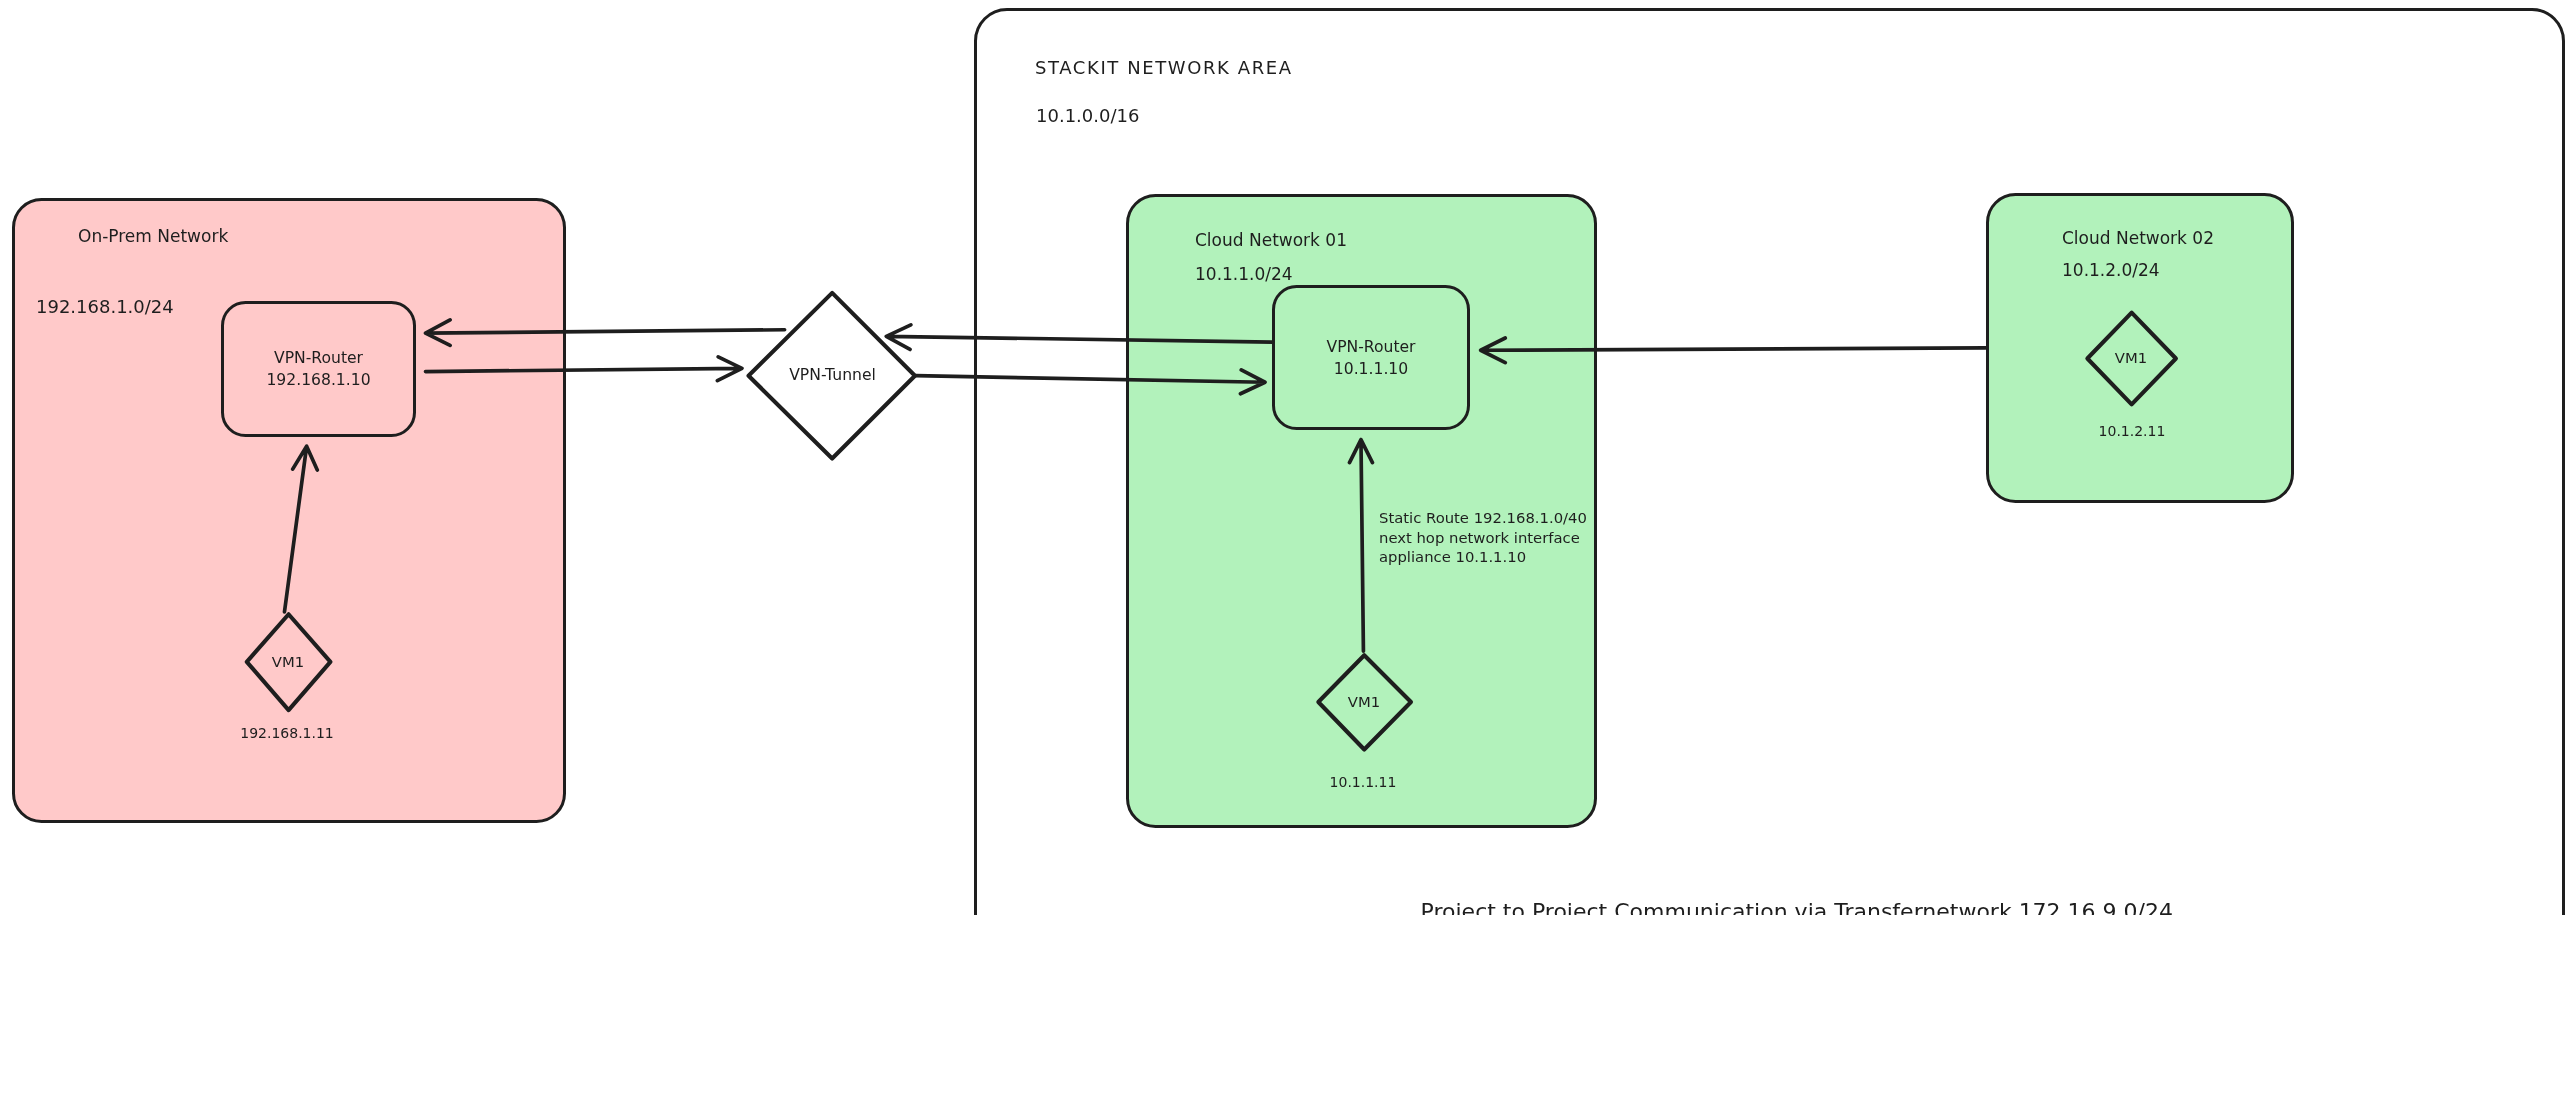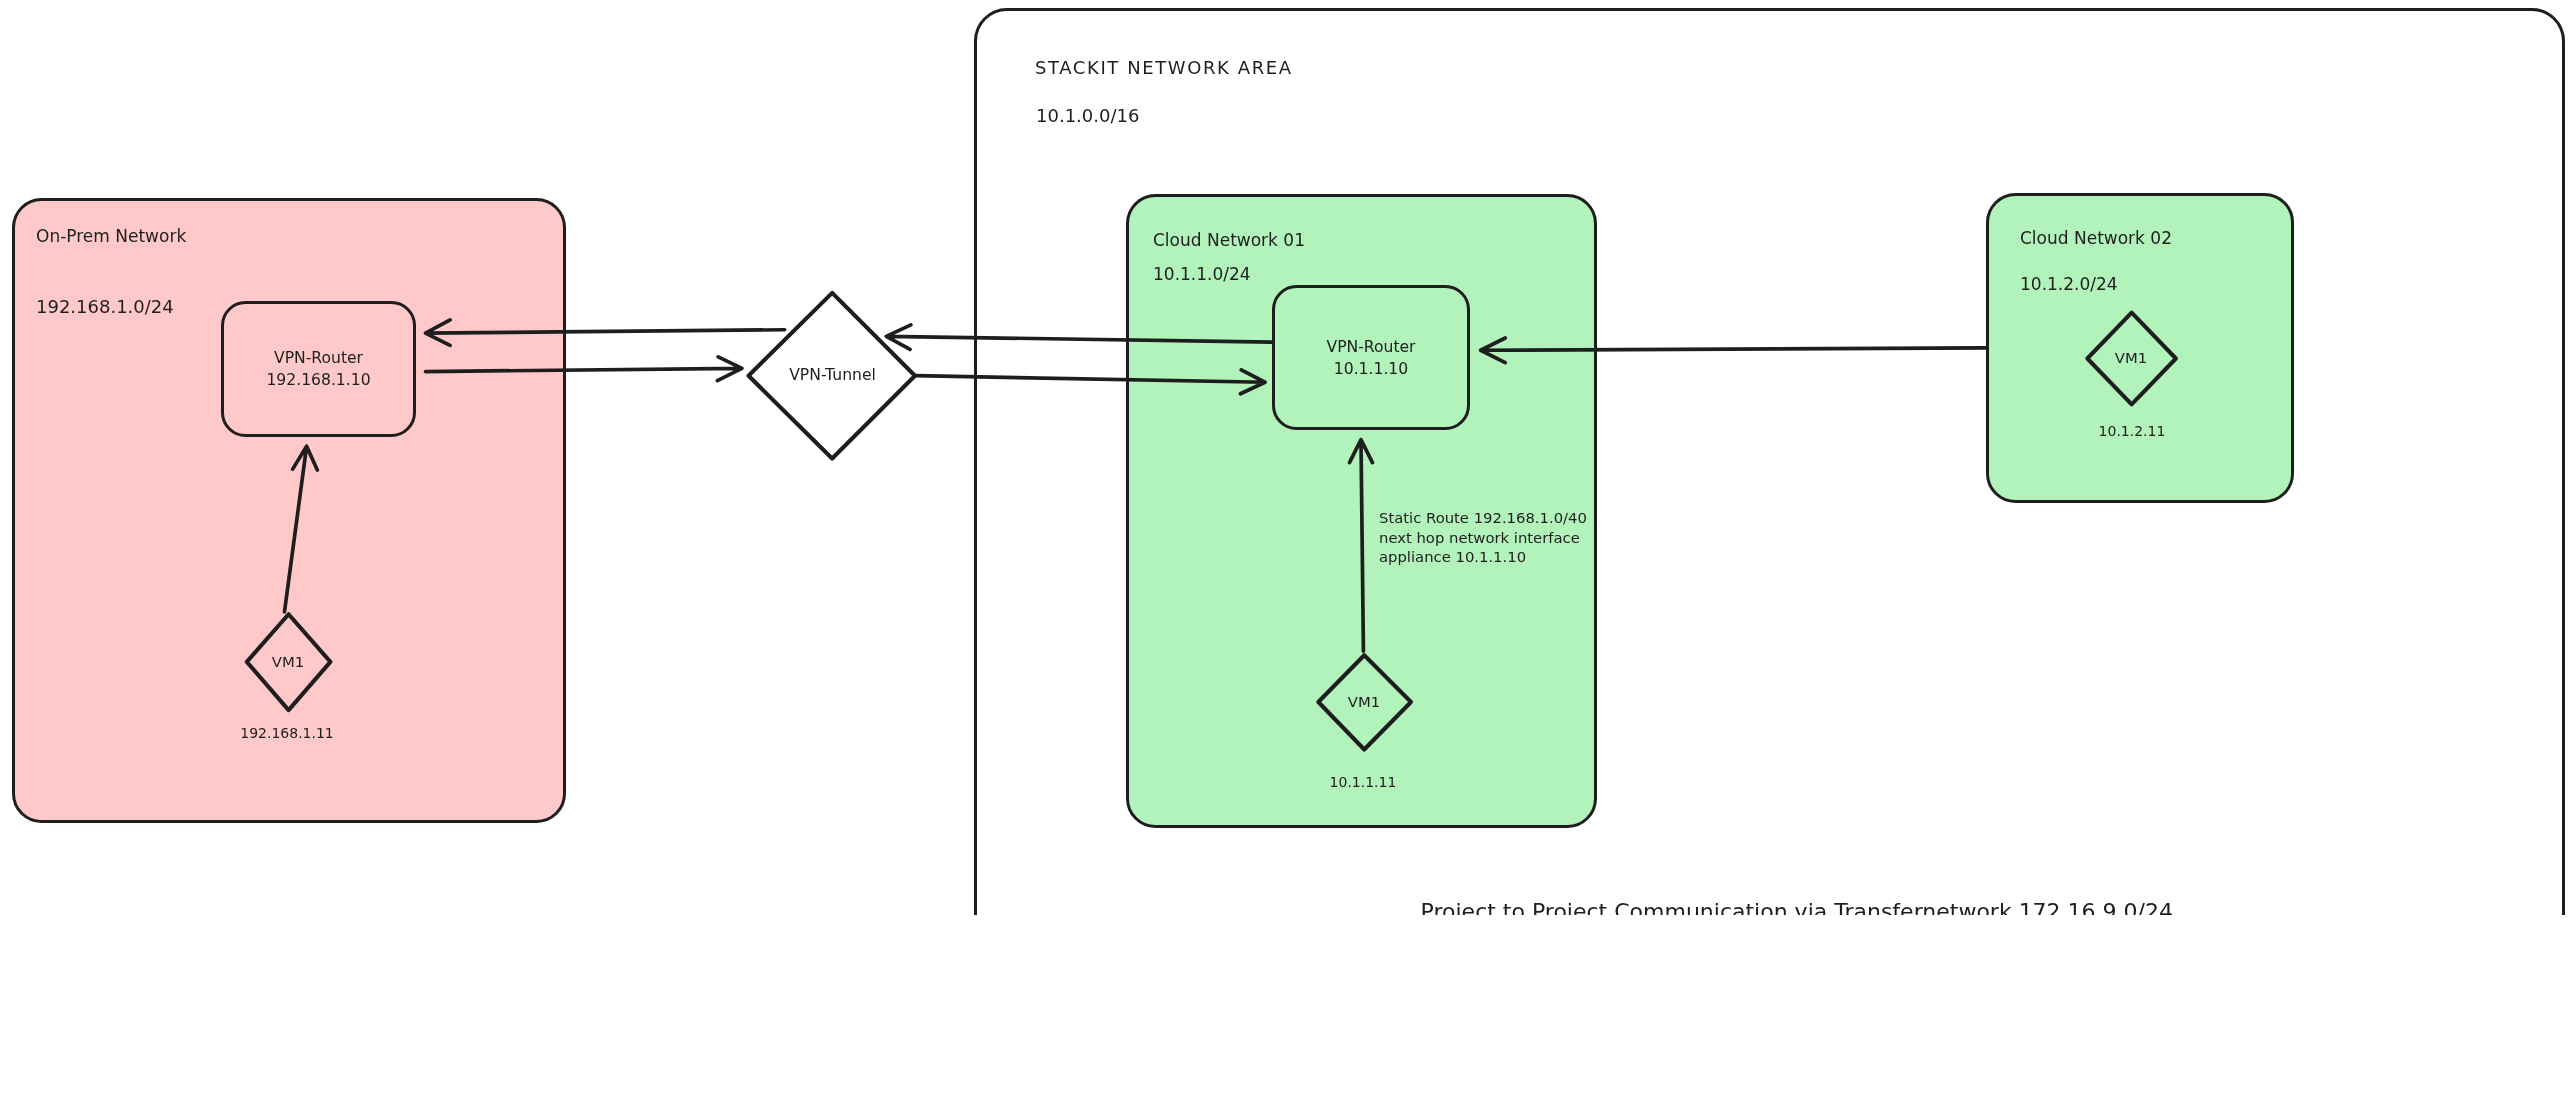--- a/index.html
+++ b/index.html
@@ -13,7 +13,7 @@
         display:flex;flex-direction:column;align-items:center;justify-content:center;background:transparent;}
   .node span{font-size:15.6px;line-height:22px;white-space:nowrap;}
   .t{position:absolute;white-space:nowrap;}
-  .title{font-size:17px;}
+  .title{font-size:17px;margin-left:42px;}
   .cidr{font-size:18px;}
   .caps{font-size:18px;letter-spacing:1.6px;}
   .note{font-size:14.8px;line-height:19.7px;}

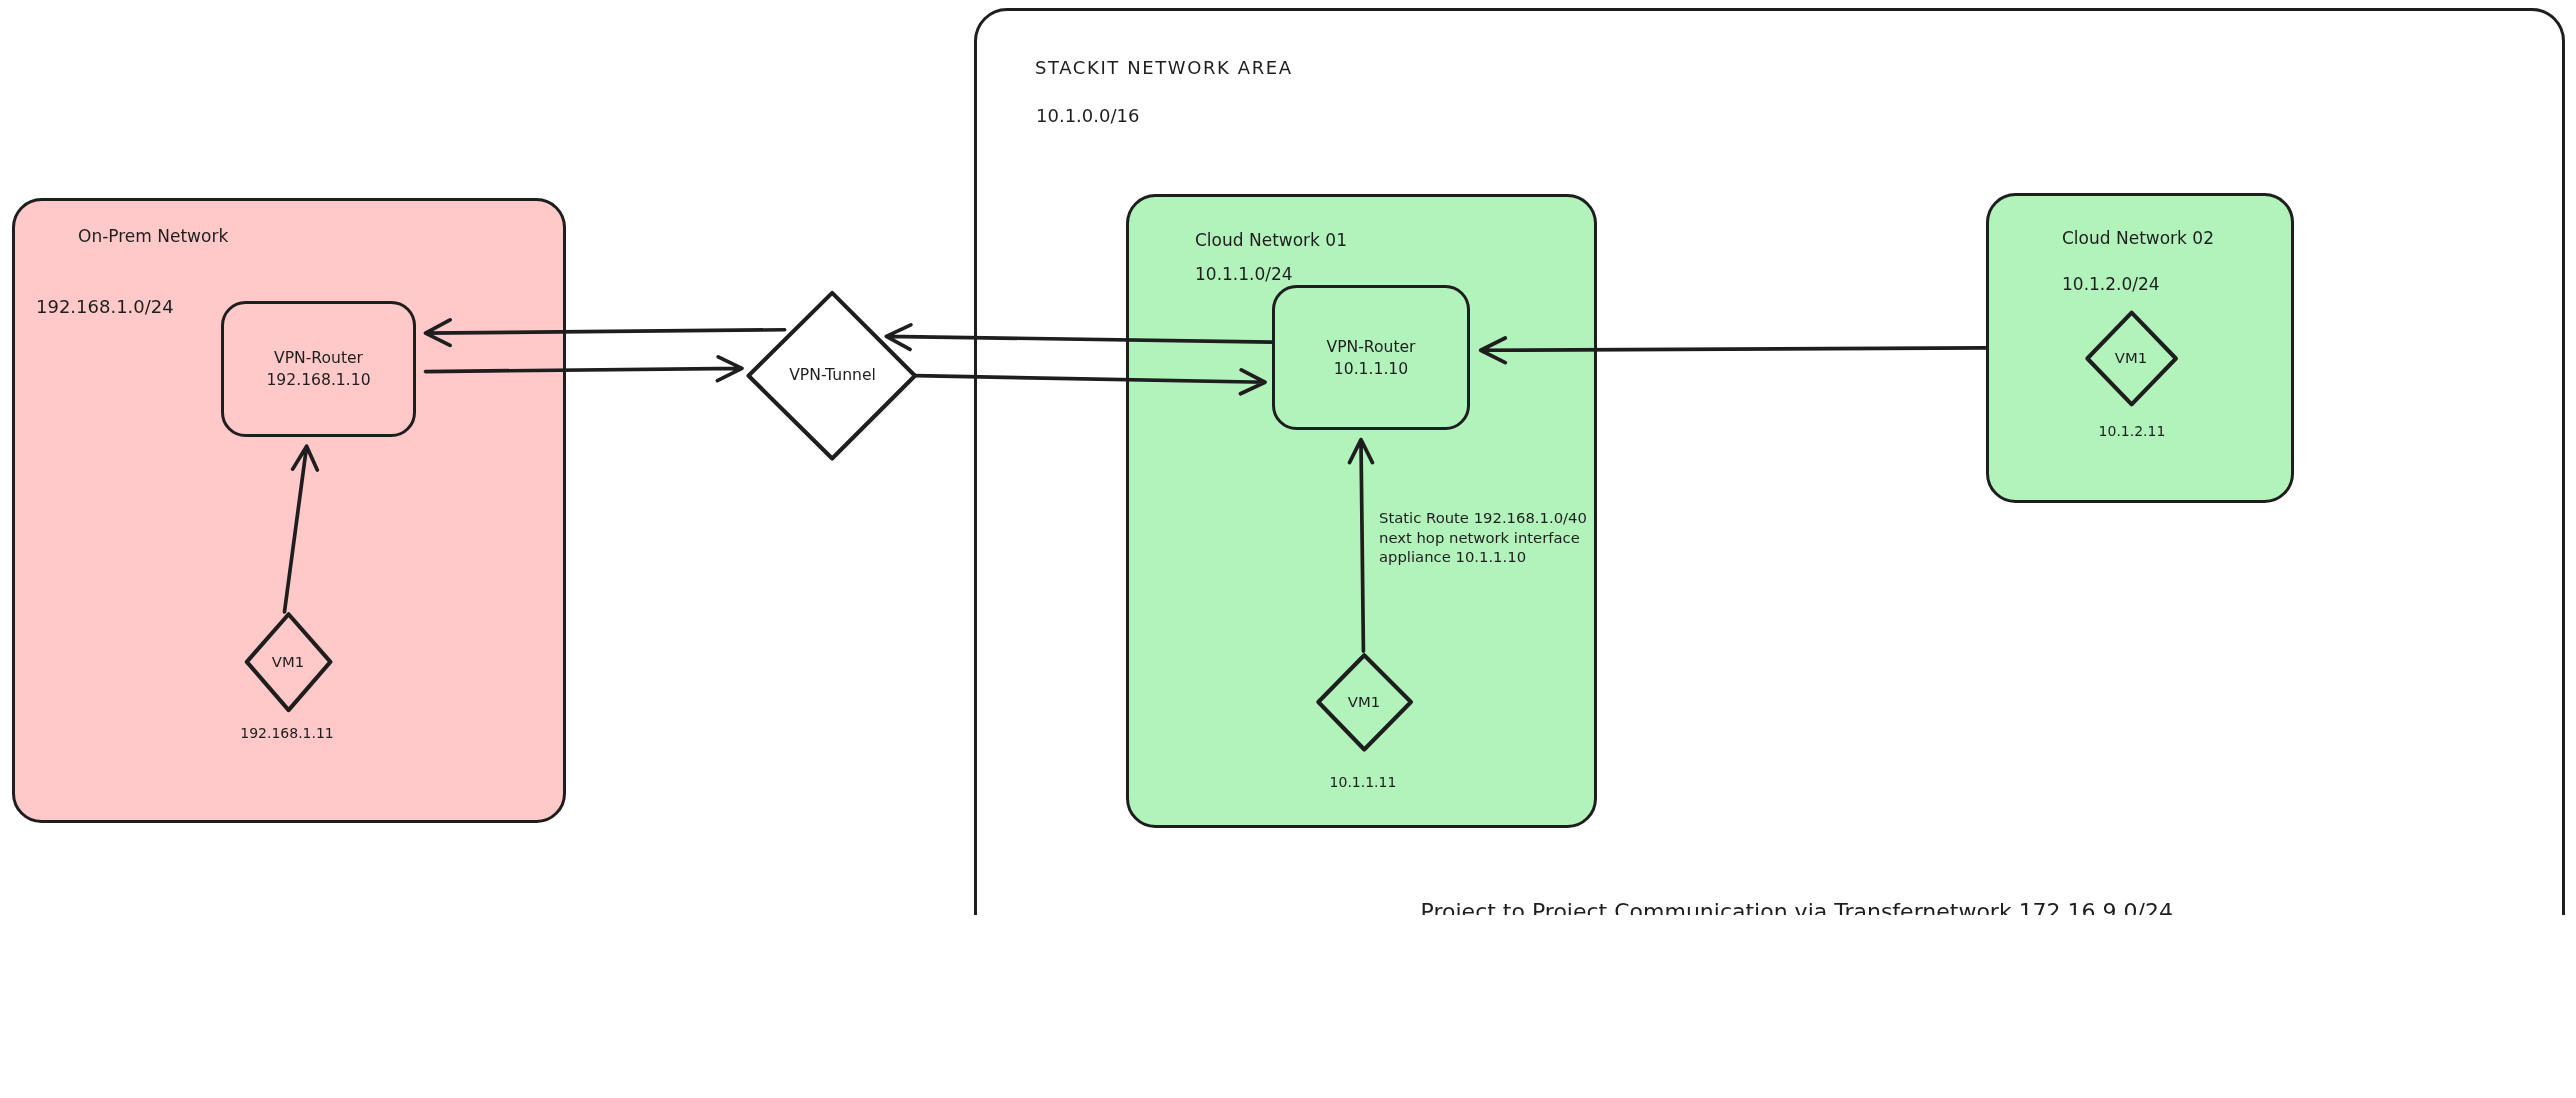--- a/index.html
+++ b/index.html
@@ -55,7 +55,7 @@
 
   <div class="box green" style="left:1986px;top:193px;width:308px;height:310px;"></div>
   <div class="t title" style="left:2020px;top:228px;">Cloud Network 02</div>
-  <div class="t title" style="left:2020px;top:274px;">10.1.2.0/24</div>
+  <div class="t title" style="left:2020px;top:260px;">10.1.2.0/24</div>
 
   <svg id="wires" width="2576" height="1099" viewBox="0 0 3142 1340">
 

